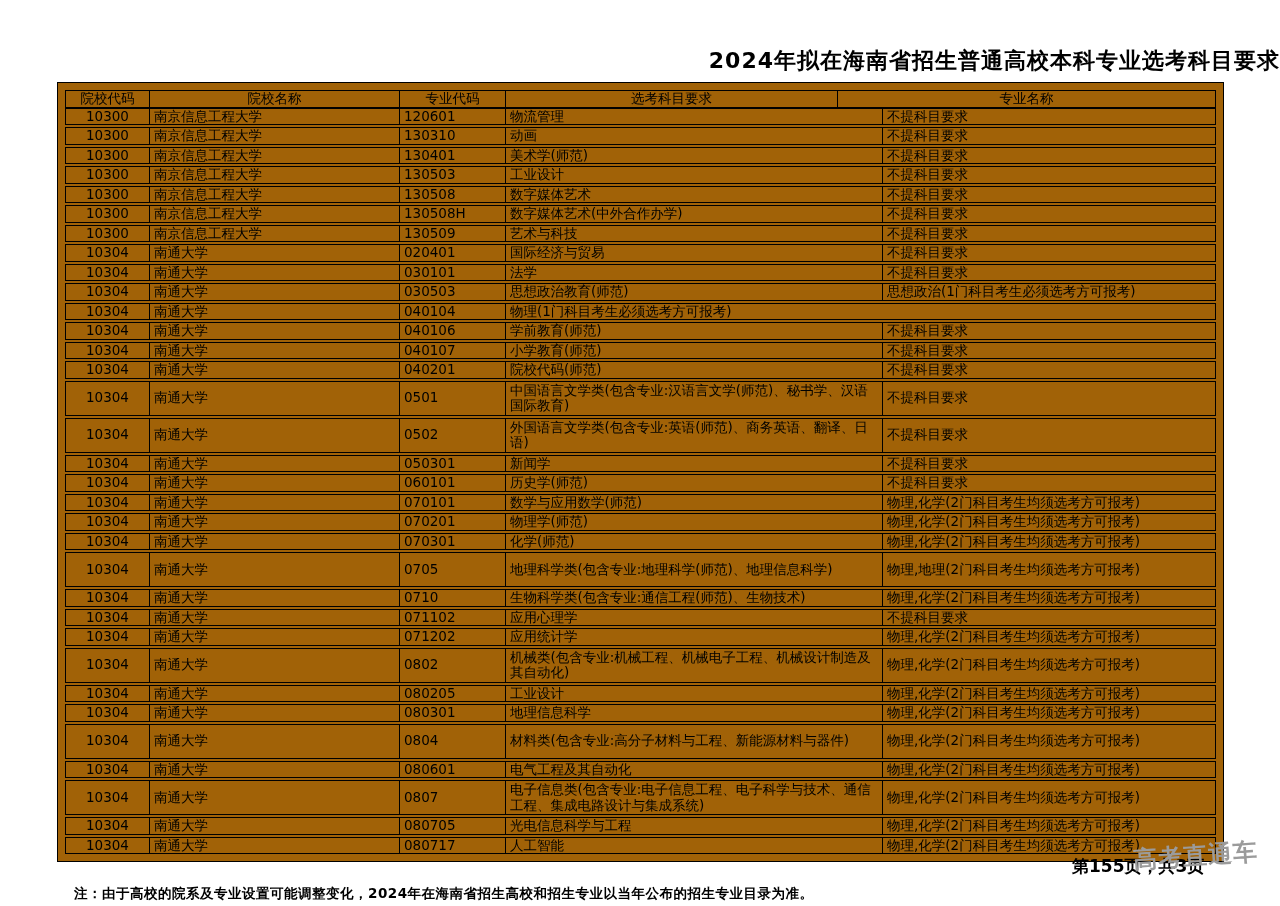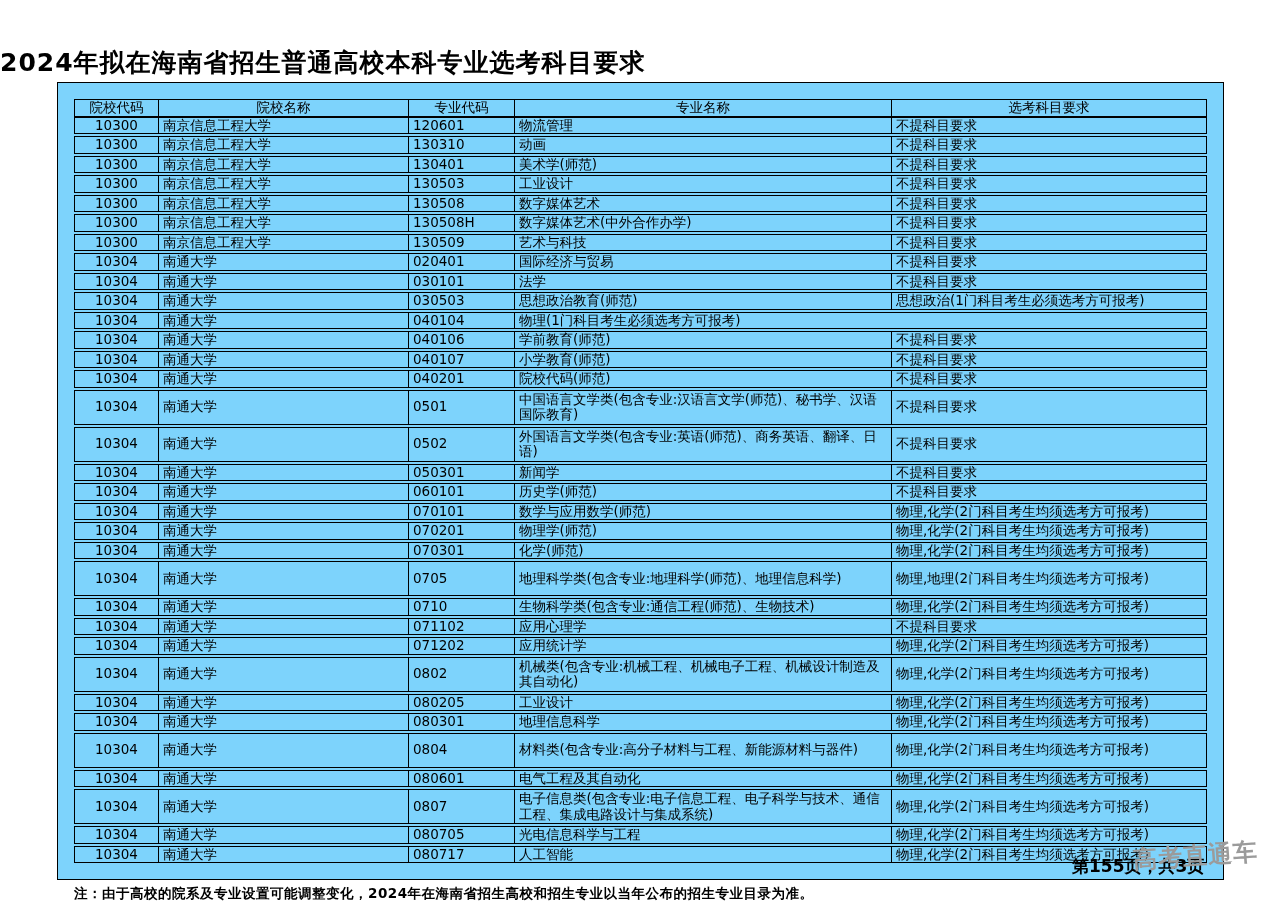--- a/index.html
+++ b/index.html
@@ -5,8 +5,8 @@
   html,body{margin:0;padding:0;background:#fff;}
   .page{position:relative;width:1280px;height:906px;background:#ffffff;overflow:hidden;
         font-family:"DejaVu Sans","Liberation Sans",sans-serif;color:#000;}
-  .title{position:absolute;top:46px;left:0;width:100%;text-align:left;
-         font-size:25px;font-weight:bold;letter-spacing:1px;}
+  .title{position:absolute;top:46px;left:0;width:100%;text-align:right;
+         font-size:22px;font-weight:bold;letter-spacing:1px;}
   .tbl{position:absolute;left:57px;top:82px;width:1167px;border:1.5px solid #000;
        padding:16px;box-sizing:border-box;background:#7dd3fc;}
   .row{display:flex;align-items:stretch;border:1px solid #000;margin-top:2px;min-height:17px;box-sizing:border-box;}

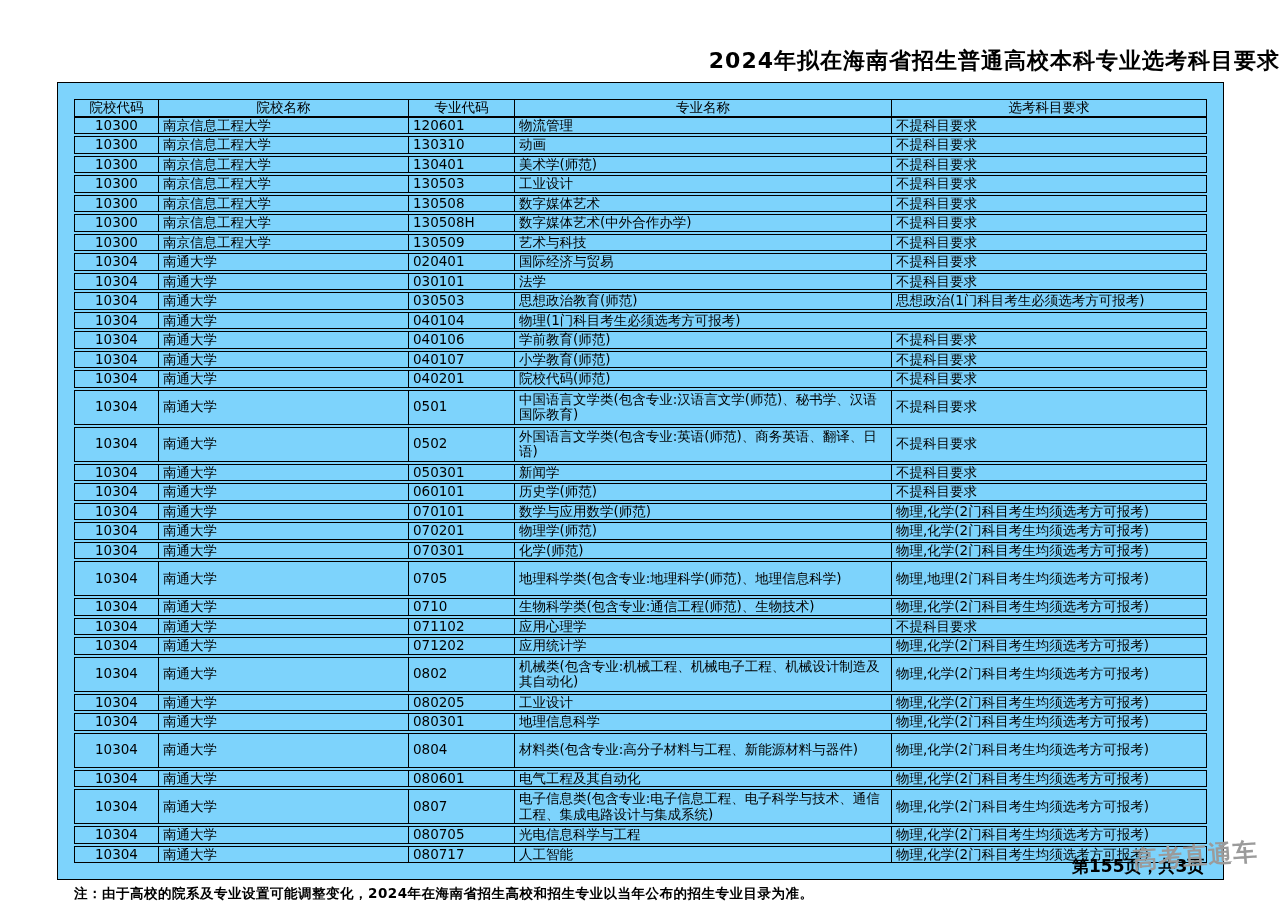--- a/index.html
+++ b/index.html
@@ -8,7 +8,7 @@
   .title{position:absolute;top:46px;left:0;width:100%;text-align:right;
          font-size:22px;font-weight:bold;letter-spacing:1px;}
   .tbl{position:absolute;left:57px;top:82px;width:1167px;border:1.5px solid #000;
-       padding:16px;box-sizing:border-box;background:#7dd3fc;}
+       padding:7px;box-sizing:border-box;background:#a16207;}
   .row{display:flex;align-items:stretch;border:1px solid #000;margin-top:2px;min-height:17px;box-sizing:border-box;}
   .row:first-child{margin-top:0;}
   .row.tall{min-height:35px;}

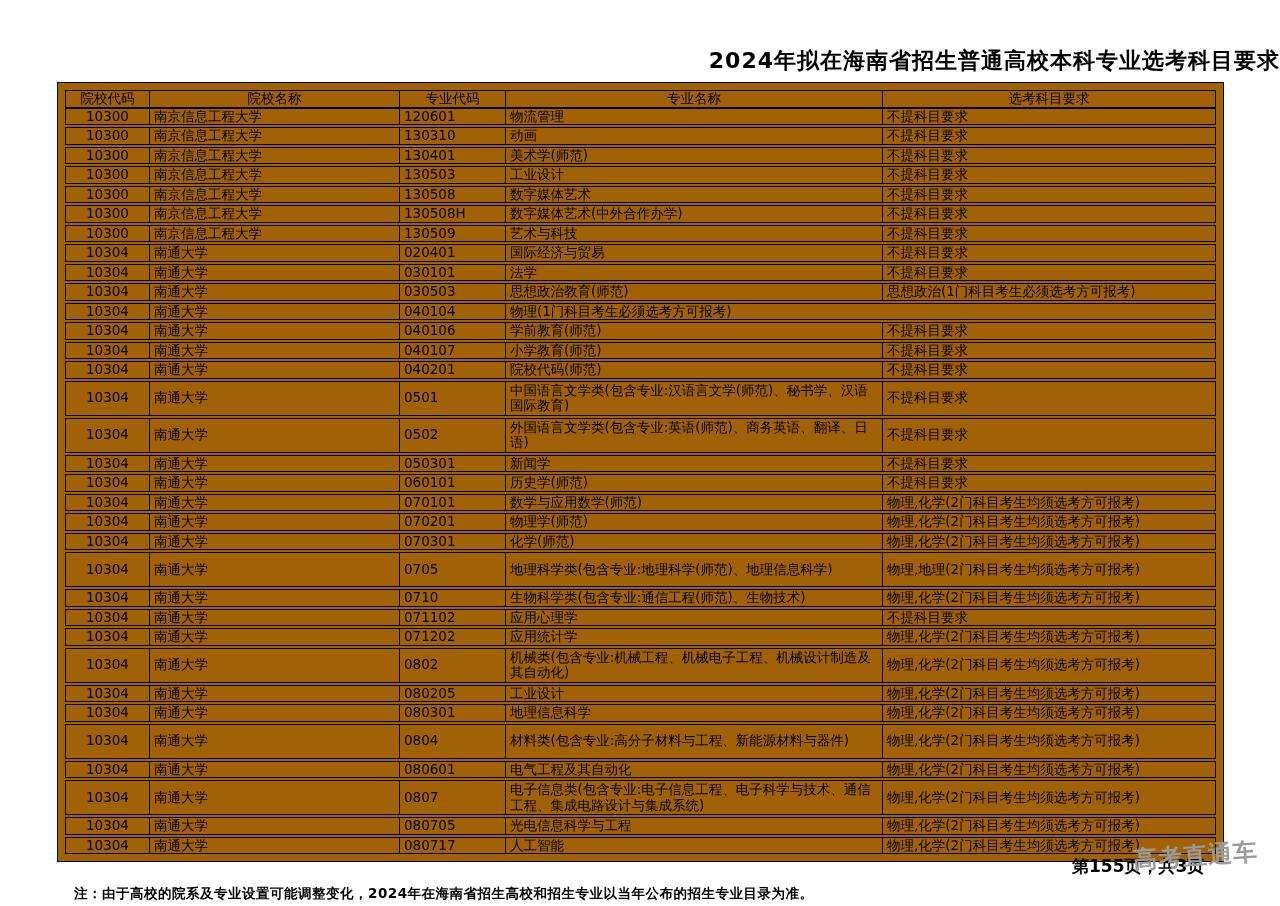--- a/index.html
+++ b/index.html
@@ -44,11 +44,11 @@
       <div class="cell c-mcode">
           <span>专业代码</span>
         </div>
+      <div class="cell c-req">
+          <span>选考科目要求</span>
+        </div>
       <div class="cell c-major">
           <span>专业名称</span>
-        </div>
-      <div class="cell c-req">
-          <span>选考科目要求</span>
         </div>
     </div>
     <div id="table-body">

